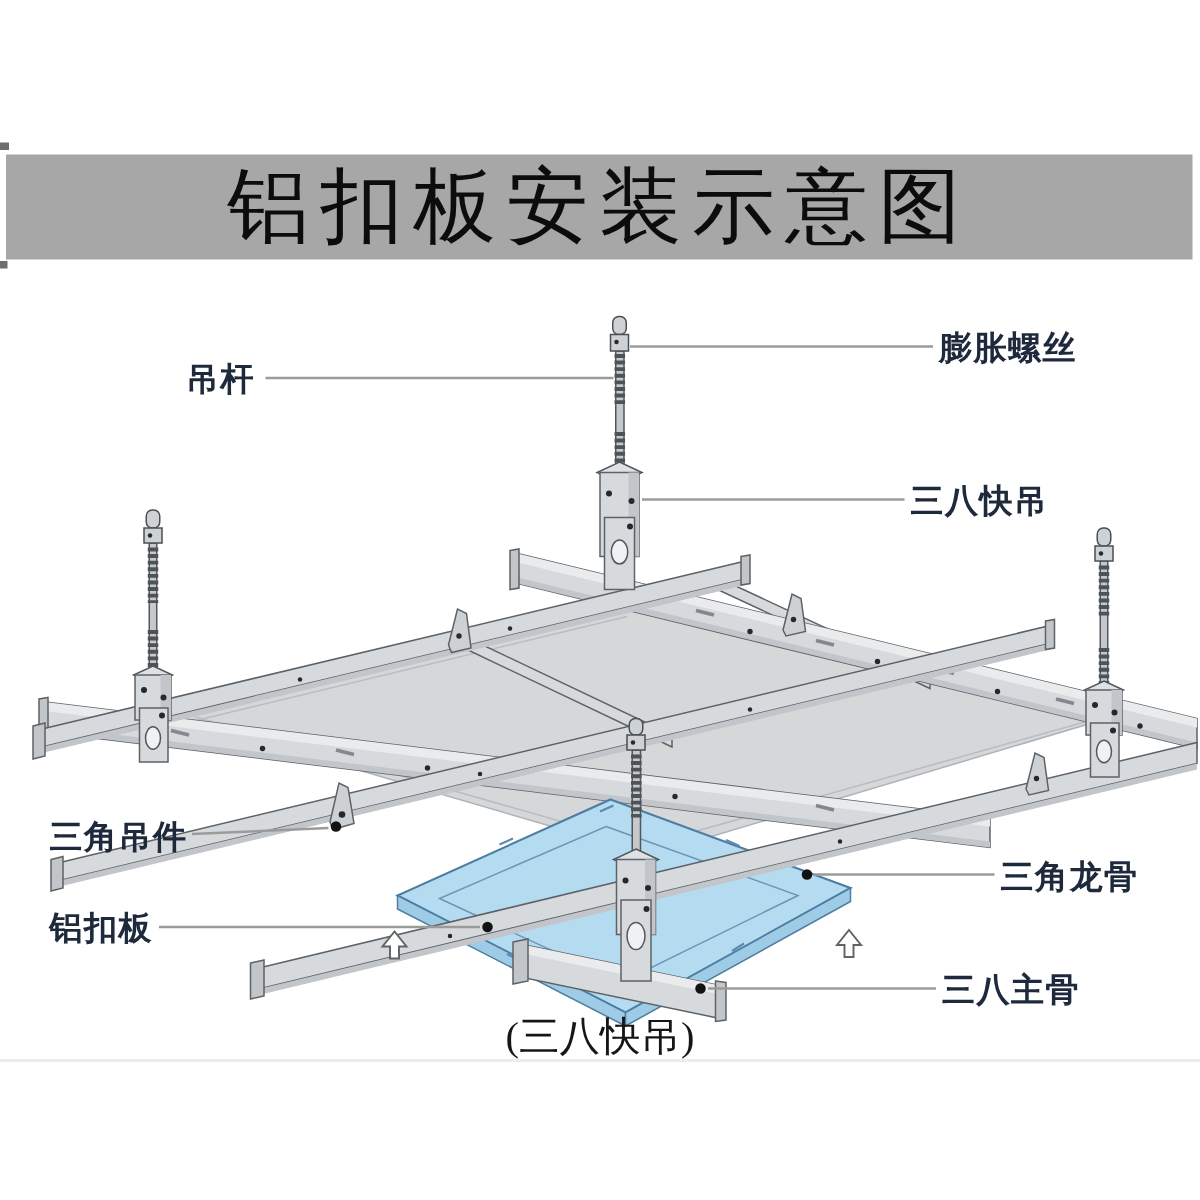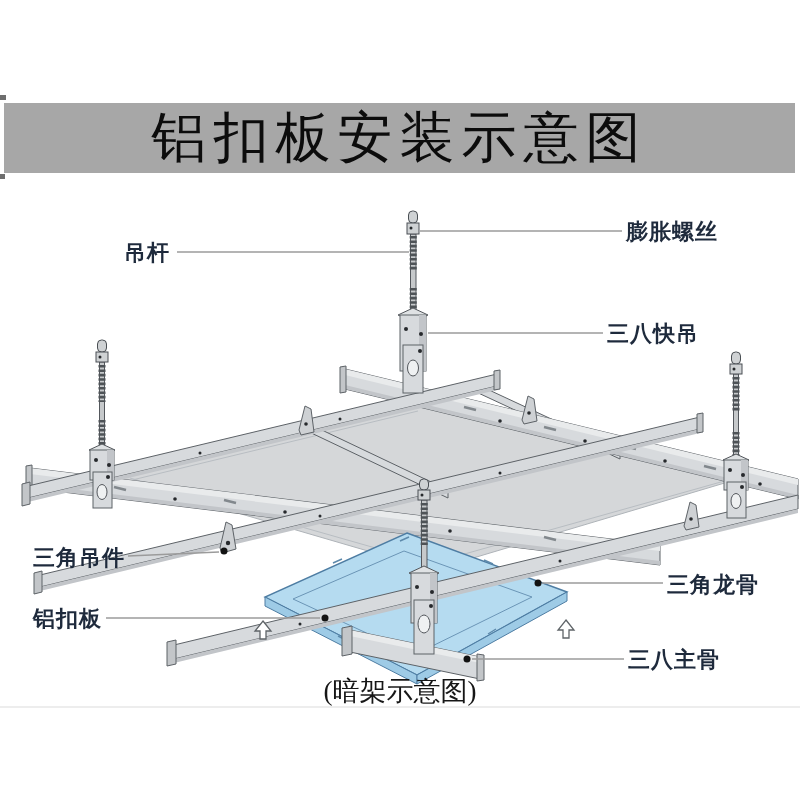--- a/index.html
+++ b/index.html
@@ -268,7 +268,7 @@
     </g>
   </svg>
 
-  <div class="caption">(暗架示意图)</div>
+  <div class="caption">(三八快吊)</div>
   <div class="bottom-rule"></div>
 </div>
 

